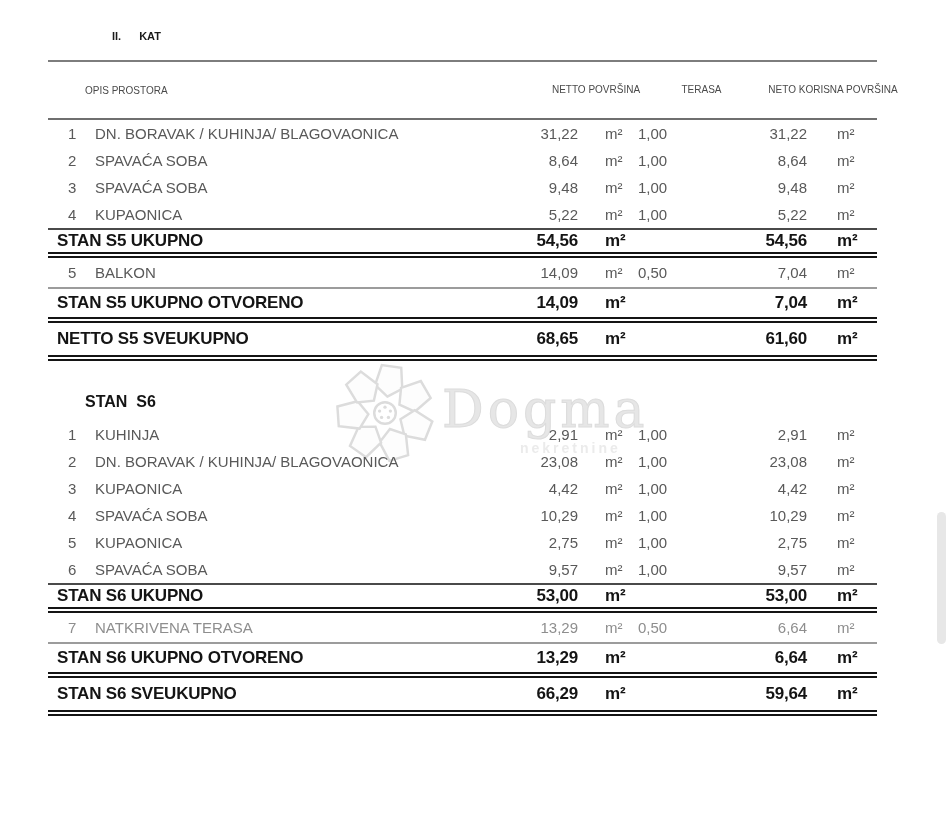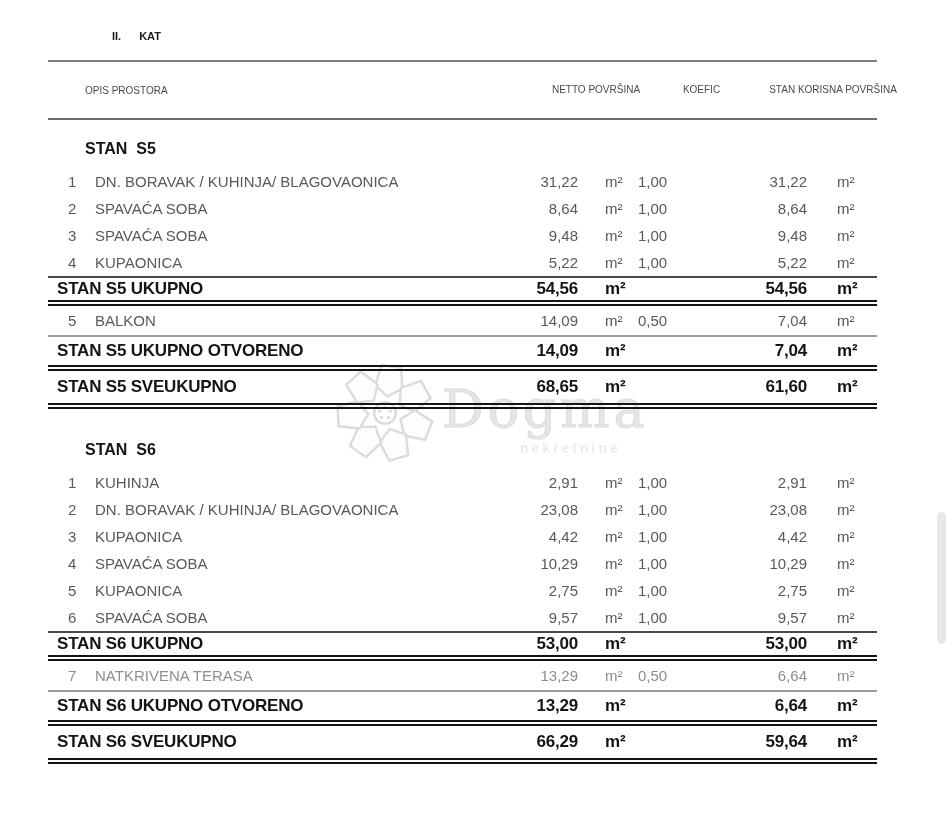--- a/index.html
+++ b/index.html
@@ -135,7 +135,7 @@
       <div class="thead">
         <span class="h-opis">OPIS PROSTORA</span>
         <span class="h-c">NETTO POVRŠINA</span>
-        <span class="h-c">KOEFIC</span>
+        <span class="h-c">TERASA</span>
         <span class="h-c">STAN KORISNA POVRŠINA</span>
       </div>
 

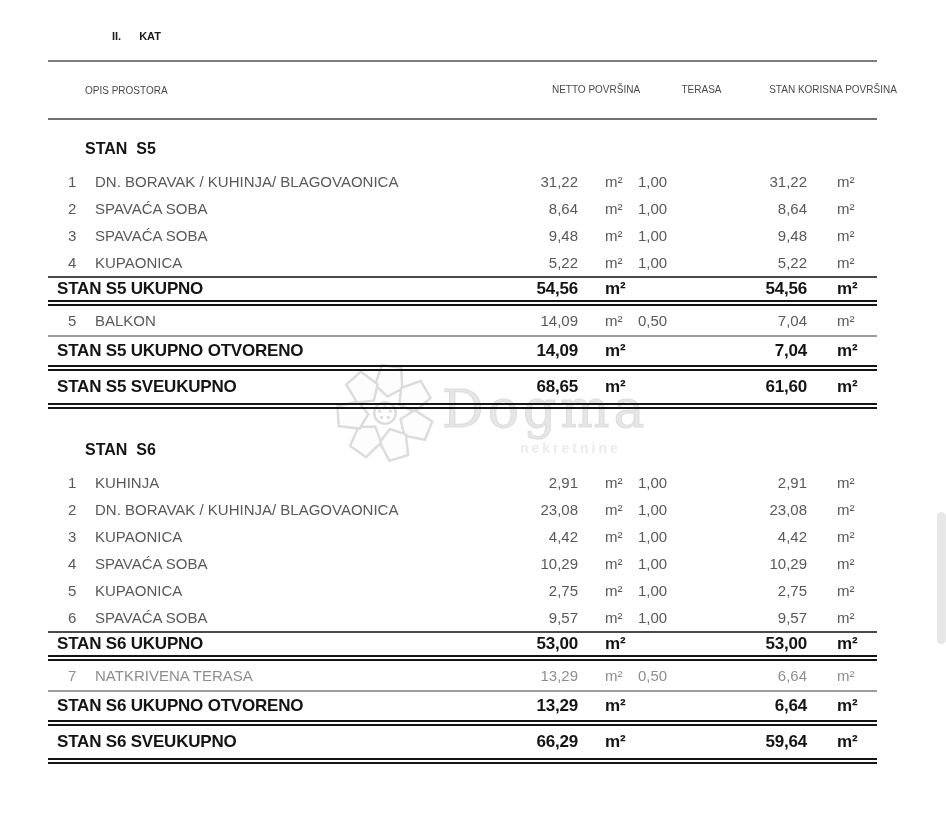--- a/index.html
+++ b/index.html
@@ -136,7 +136,7 @@
         <span class="h-opis">OPIS PROSTORA</span>
         <span class="h-c">NETTO POVRŠINA</span>
         <span class="h-c">TERASA</span>
-        <span class="h-c">STAN KORISNA POVRŠINA</span>
+        <span class="h-c">NETO KORISNA POVRŠINA</span>
       </div>
 
       <div class="section">

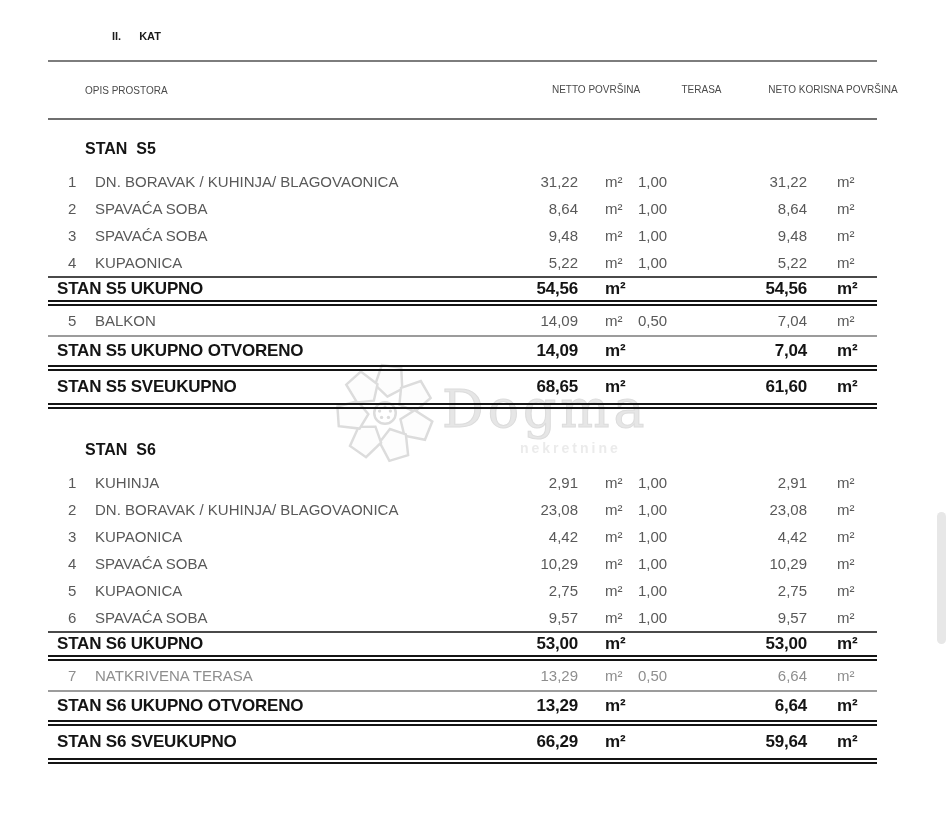--- a/index.html
+++ b/index.html
@@ -140,7 +140,6 @@
       </div>
 
       <div class="section">
-        <div class="section-title">STAN  S5</div>
 
         <div class="row room">
           <span class="num">1</span>

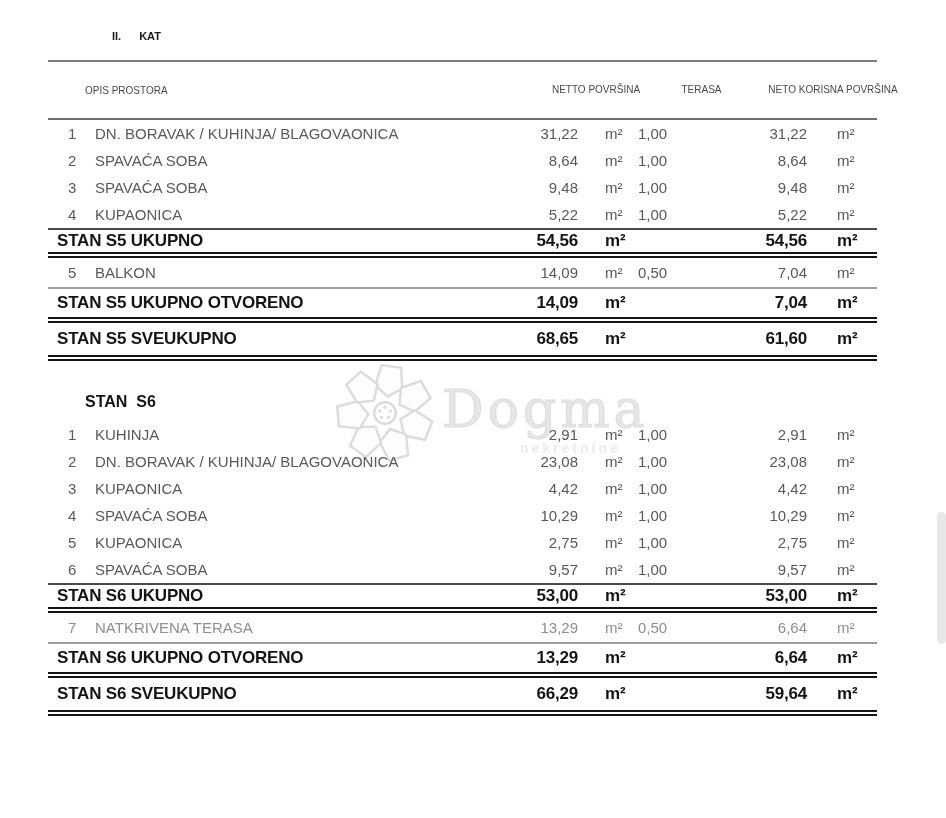--- a/index.html
+++ b/index.html
@@ -207,7 +207,7 @@
         </div>
 
         <div class="row sum sveukupno">
-          <span class="label">STAN S5 SVEUKUPNO</span>
+          <span class="label">NETTO S5 SVEUKUPNO</span>
           <span class="val">68,65</span>
           <span class="unit">m²</span>
           <span class="koef"></span>

